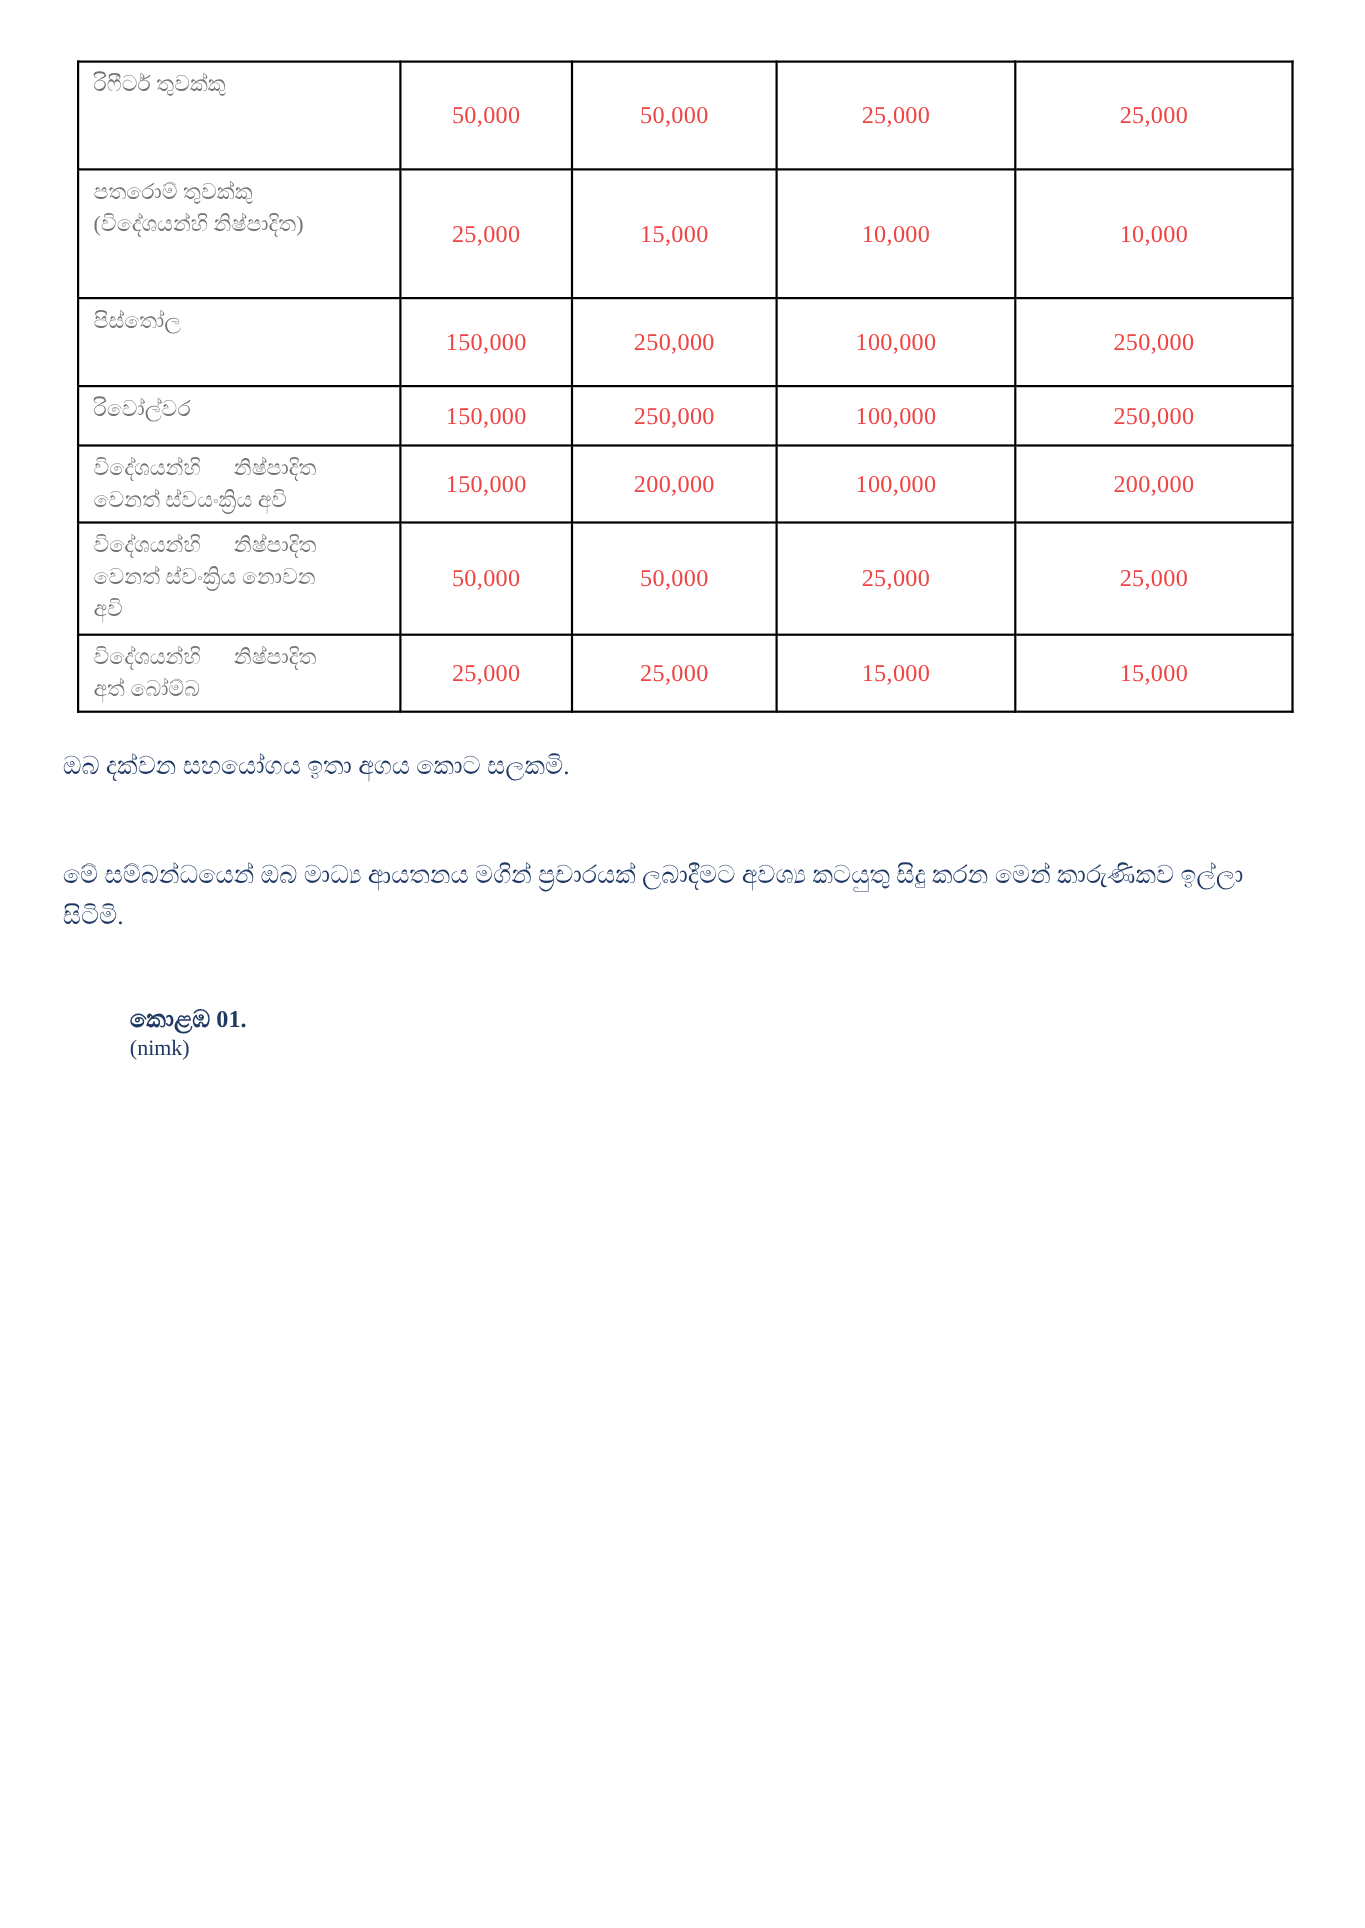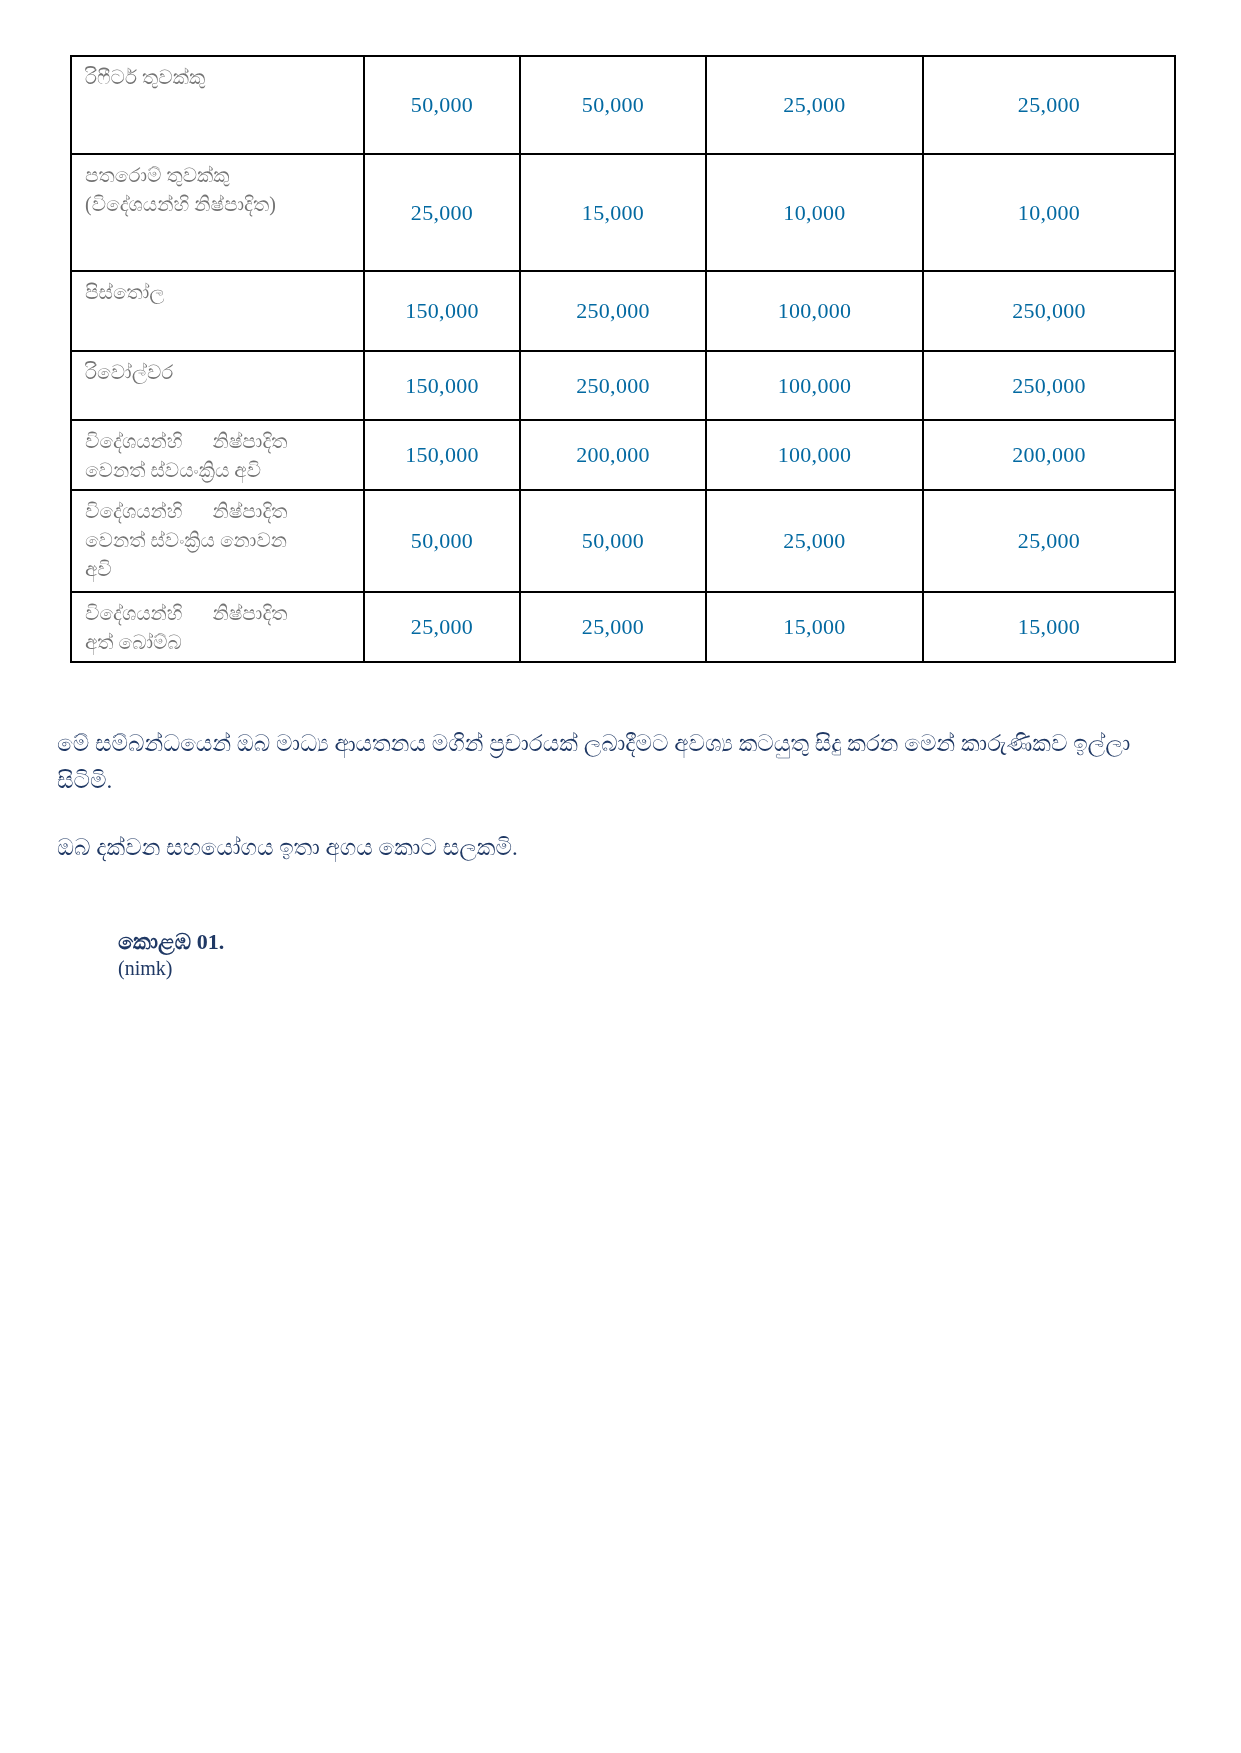--- a/index.html
+++ b/index.html
@@ -34,7 +34,7 @@
     font-size: 22px;
     text-align: center;
     vertical-align: middle;
-    color: #0369a1;
+    color: #ef4444;
     letter-spacing: 0.3px;
   }
   .para {

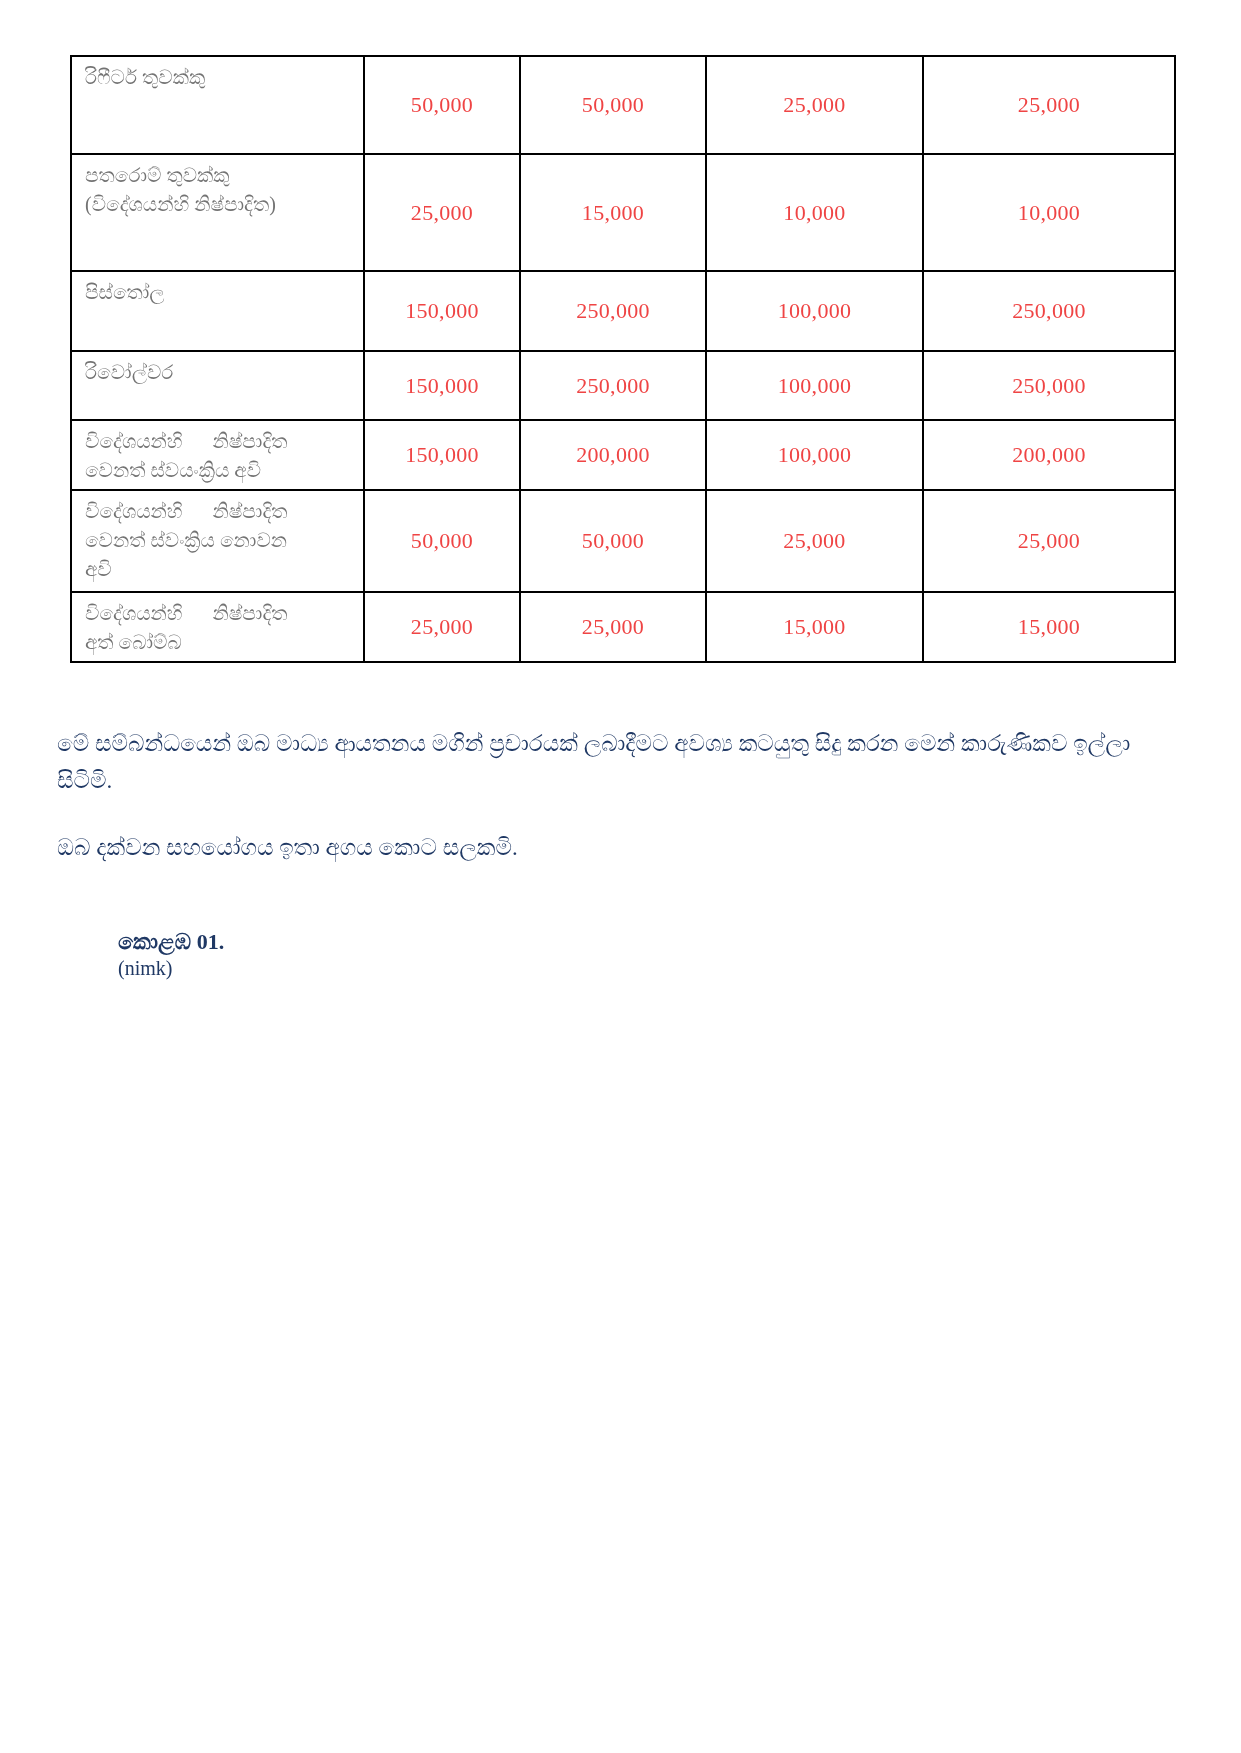--- a/index.html
+++ b/index.html
@@ -97,7 +97,7 @@
         <td class="val">100,000</td>
         <td class="val">250,000</td>
       </tr>
-      <tr style="height:69px">
+      <tr style="height:54px">
         <td class="label">රිවෝල්වර</td>
         <td class="val">150,000</td>
         <td class="val">250,000</td>

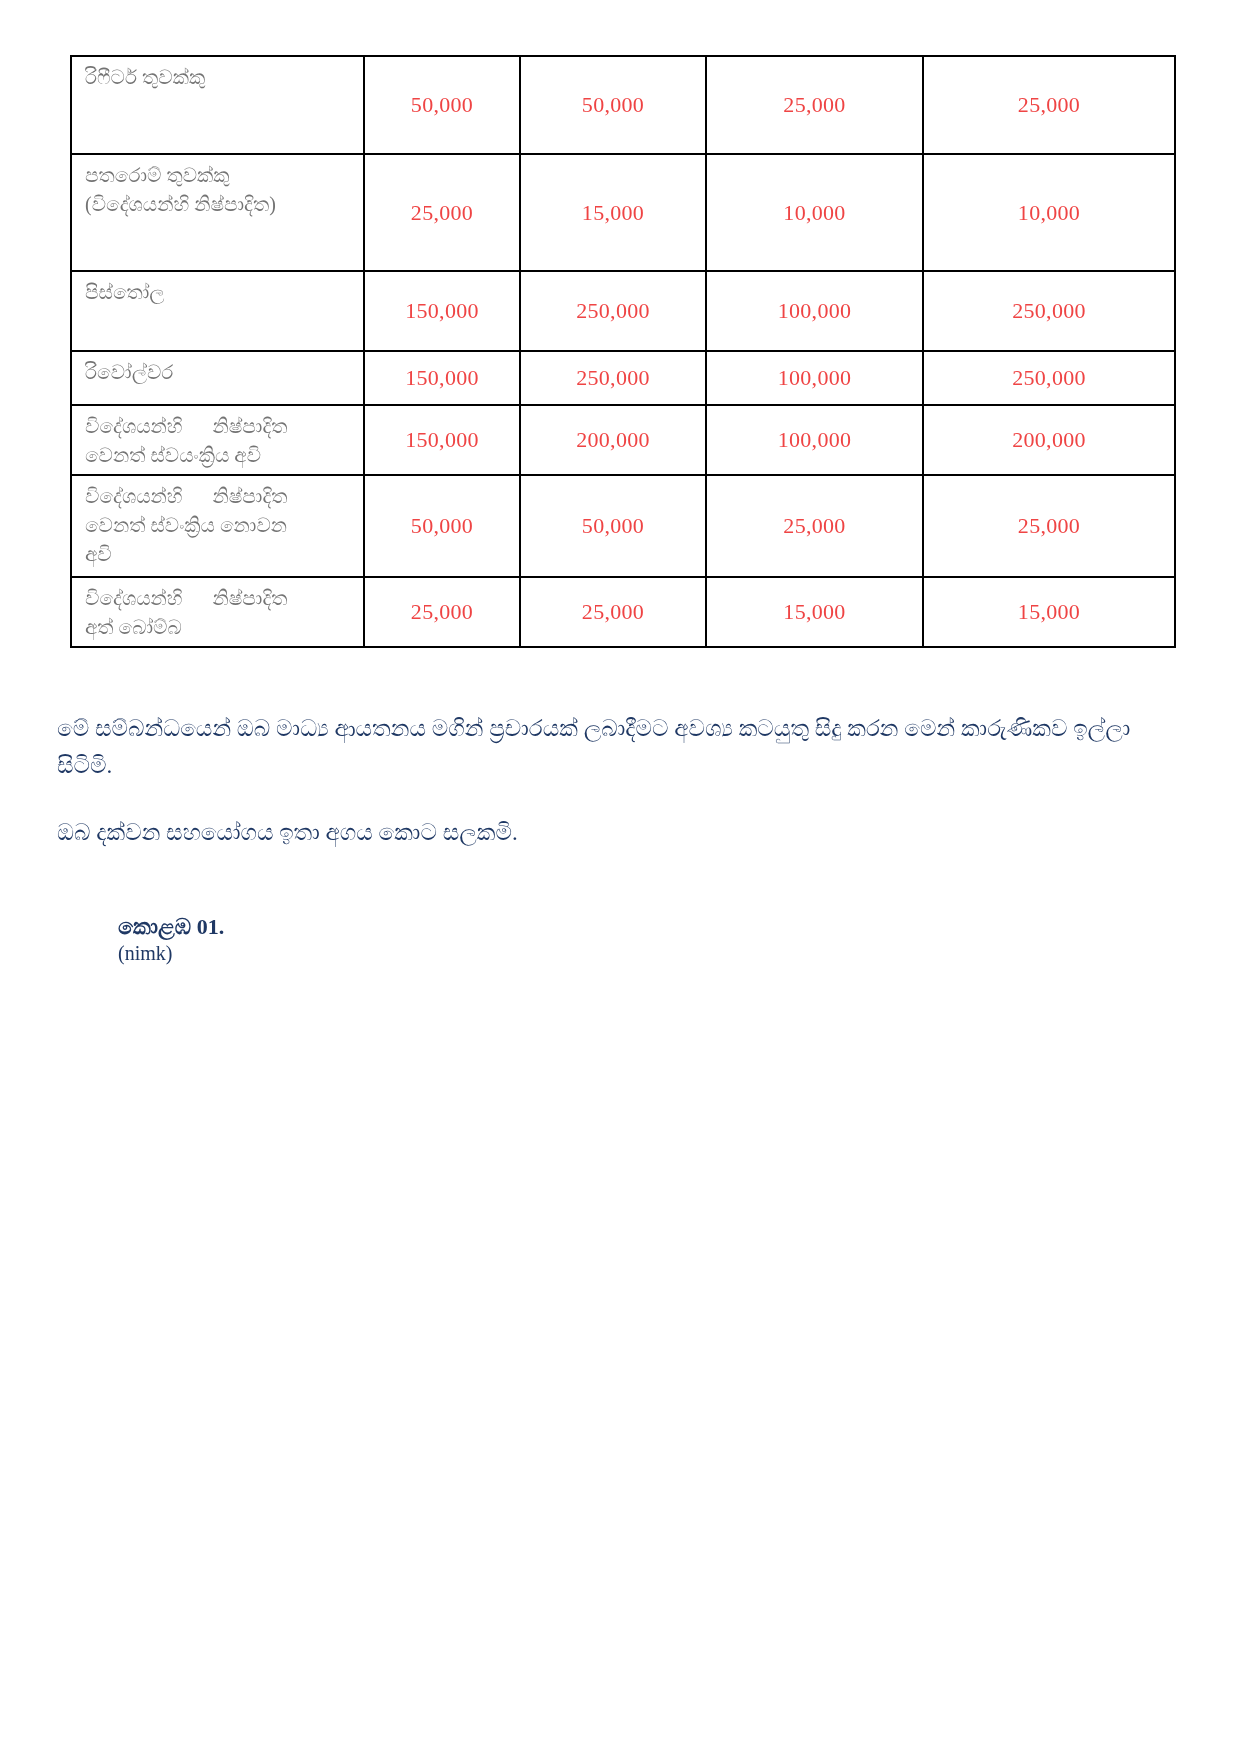--- a/index.html
+++ b/index.html
@@ -132,9 +132,9 @@
     </tbody>
   </table>
 
+  <p class="para para-2">ඔබ දක්වන සහයෝගය ඉතා අගය කොට සලකමි.</p>
+
   <p class="para para-1">මේ සම්බන්ධයෙන් ඔබ මාධ්‍ය ආයතනය මගින් ප්‍රචාරයක් ලබාදීමට අවශ්‍ය කටයුතු සිදු කරන මෙන් කාරුණිකව ඉල්ලා සිටිමි.</p>
-
-  <p class="para para-2">ඔබ දක්වන සහයෝගය ඉතා අගය කොට සලකමි.</p>
 
   <div class="signature">
     <div class="sig-line">කොළඹ 01.</div>

